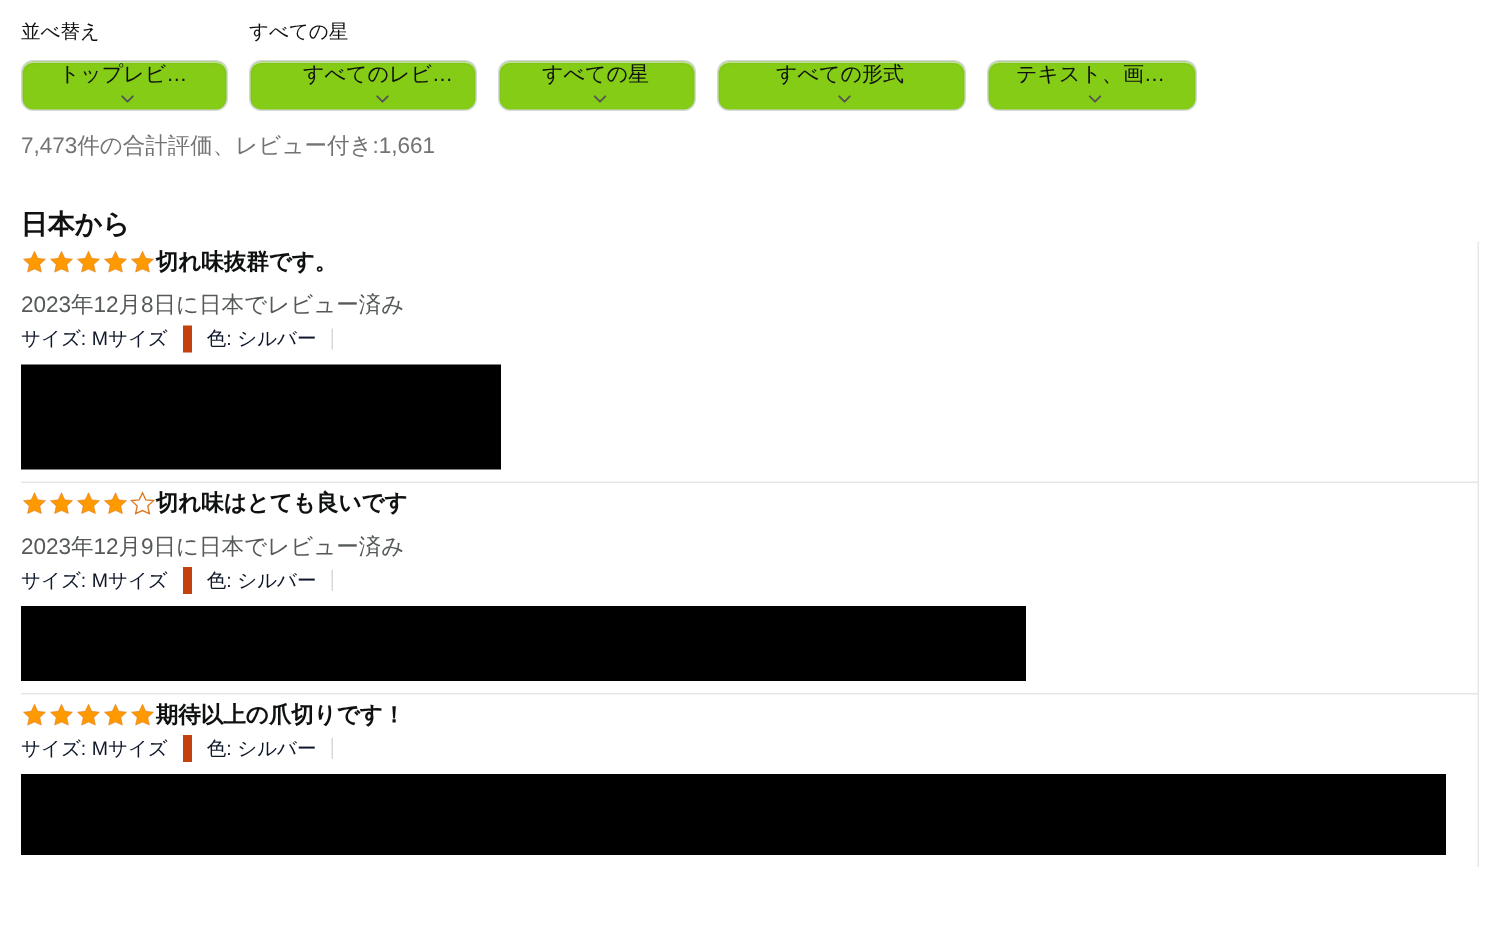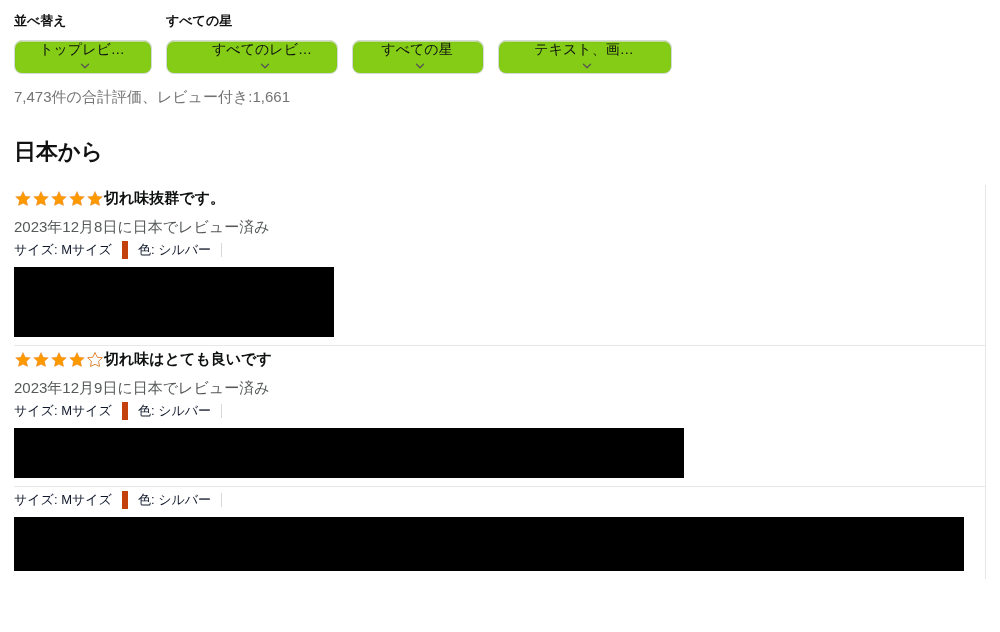--- a/index.html
+++ b/index.html
@@ -23,7 +23,7 @@
     flex-direction: column;
   }
   .filter-label {
-    font-weight: 700;
+    font-weight: 400;
     font-size: 13px;
     margin-bottom: 10px;
   }

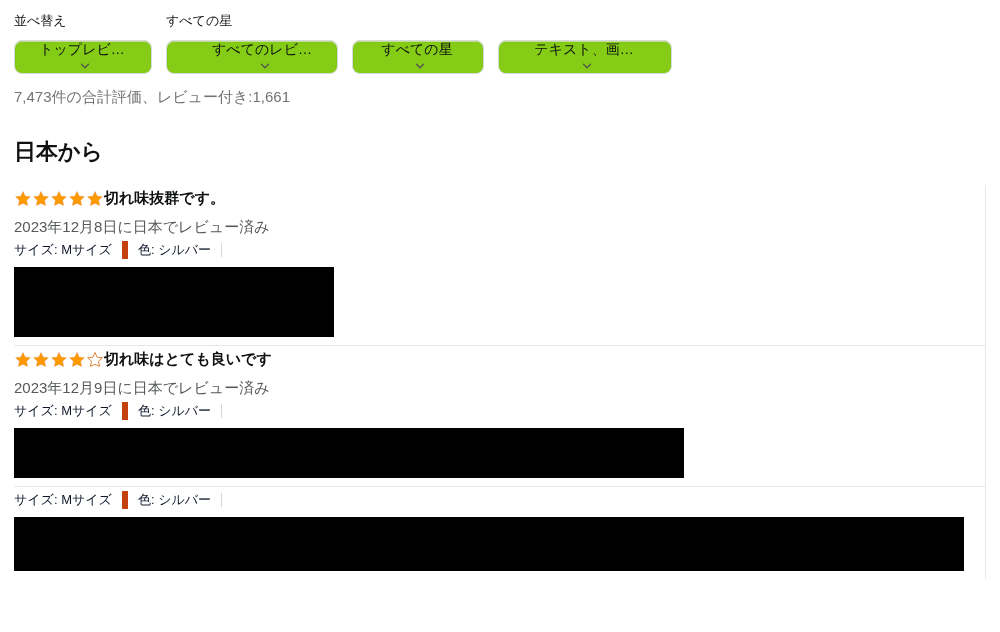--- a/index.html
+++ b/index.html
@@ -43,7 +43,7 @@
     flex-direction: column;
   }
   .dw-sort   { width: 138px; }
-  .dw-filter { width: 172px; padding-left: 36px; }
+  .dw-filter { width: 152px; padding-left: 36px; }
   .dw-star   { width: 132px; }
   .dw-format { width: 166px; }
   .dw-media  { width: 174px; }

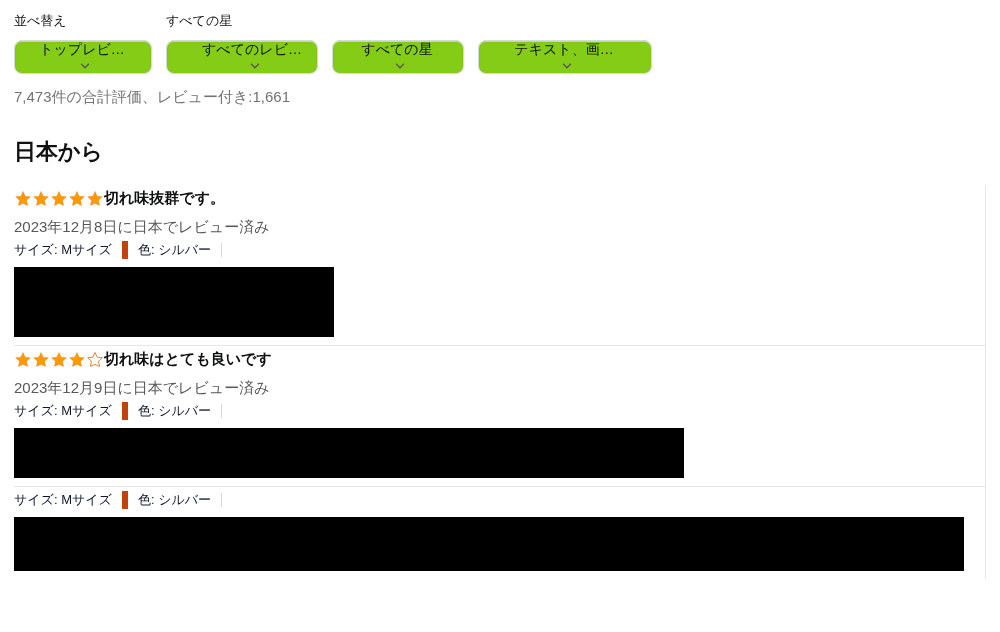--- a/index.html
+++ b/index.html
@@ -170,6 +170,14 @@
     </div>
   </div>
 
+  <div class="filter-col">
+    <div class="dropdown dw-format">
+      <span class="dropdown-text">すべての形式</span>
+      <svg class="chevron">
+          <use href="#chev"></use>
+        </svg>
+    </div>
+  </div>
 
   <div class="filter-col">
     <div class="dropdown dw-media">

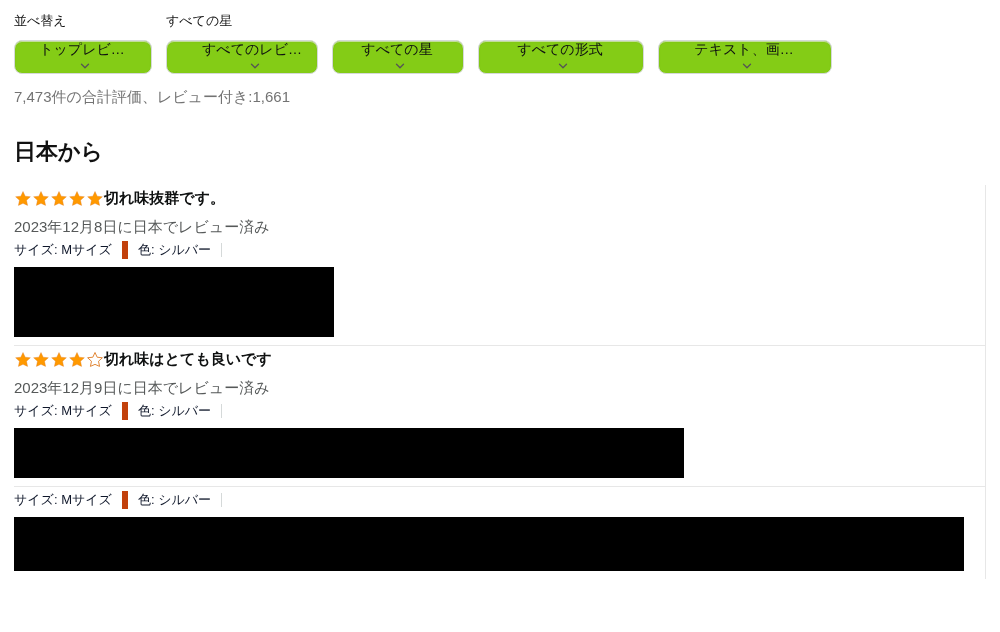--- a/index.html
+++ b/index.html
@@ -46,7 +46,7 @@
   .dw-filter { width: 152px; padding-left: 36px; }
   .dw-star   { width: 132px; }
   .dw-format { width: 166px; }
-  .dw-media  { width: 174px; }
+  .dw-media  { width: 140px; }
   .dropdown-text {
     white-space: nowrap;
     overflow: hidden;

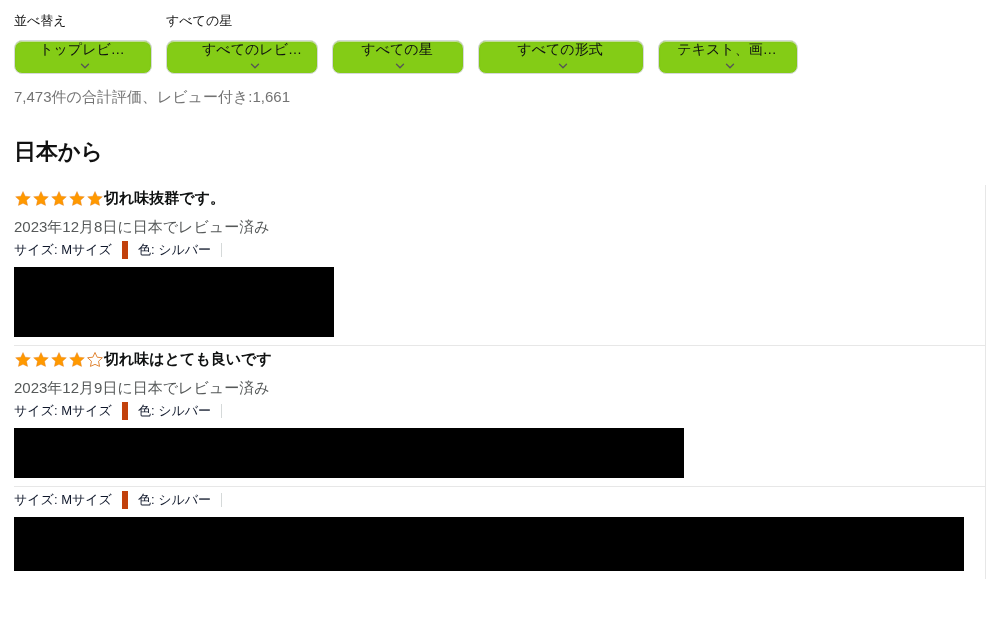--- a/index.html
+++ b/index.html
@@ -63,9 +63,8 @@
     margin-bottom: 30px;
   }
   .section-title {
-    font-size: 22px;
+    font-size: 18px;
     font-weight: 700;
-    margin-bottom: 18px;
   }
   .reviews {
     border-top: none;

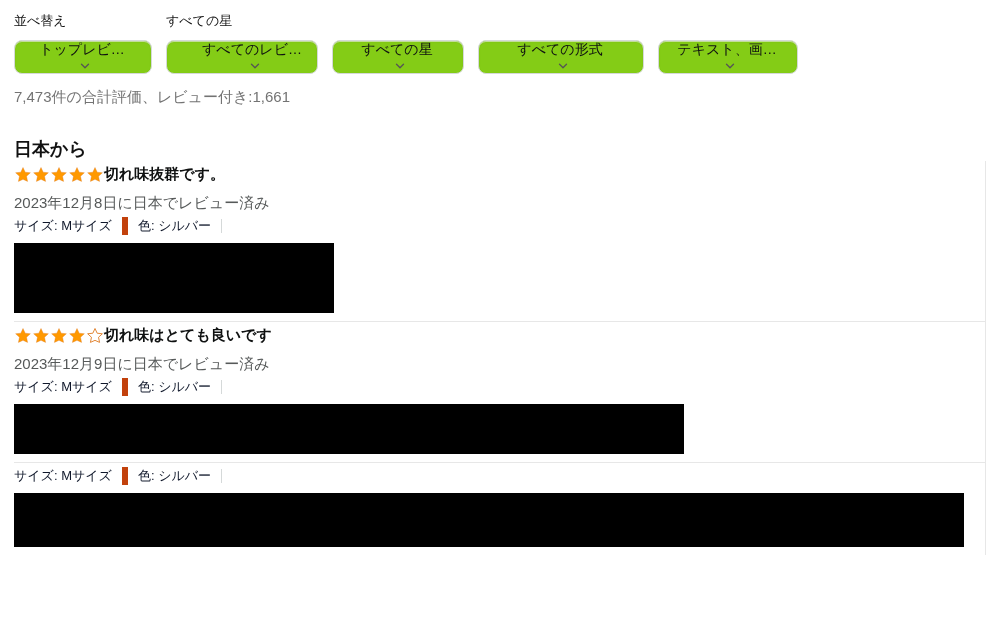--- a/index.html
+++ b/index.html
@@ -255,6 +255,26 @@
   </div>
 
   <div class="review" style="border-bottom:none;">
+    <div class="review-header">
+      <span class="stars">
+          <svg class="star">
+            <use href="#star-full"></use>
+          </svg>
+          <svg class="star">
+            <use href="#star-full"></use>
+          </svg>
+          <svg class="star">
+            <use href="#star-full"></use>
+          </svg>
+          <svg class="star">
+            <use href="#star-full"></use>
+          </svg>
+          <svg class="star">
+            <use href="#star-full"></use>
+          </svg>
+        </span>
+      <span class="review-title">期待以上の爪切りです！</span>
+    </div>
     <div class="review-attrs">
       <span class="attr"><span>サイズ: </span><span>Mサイズ</span></span>
       <span class="attr"><span>色: </span><span>シルバー</span></span>

